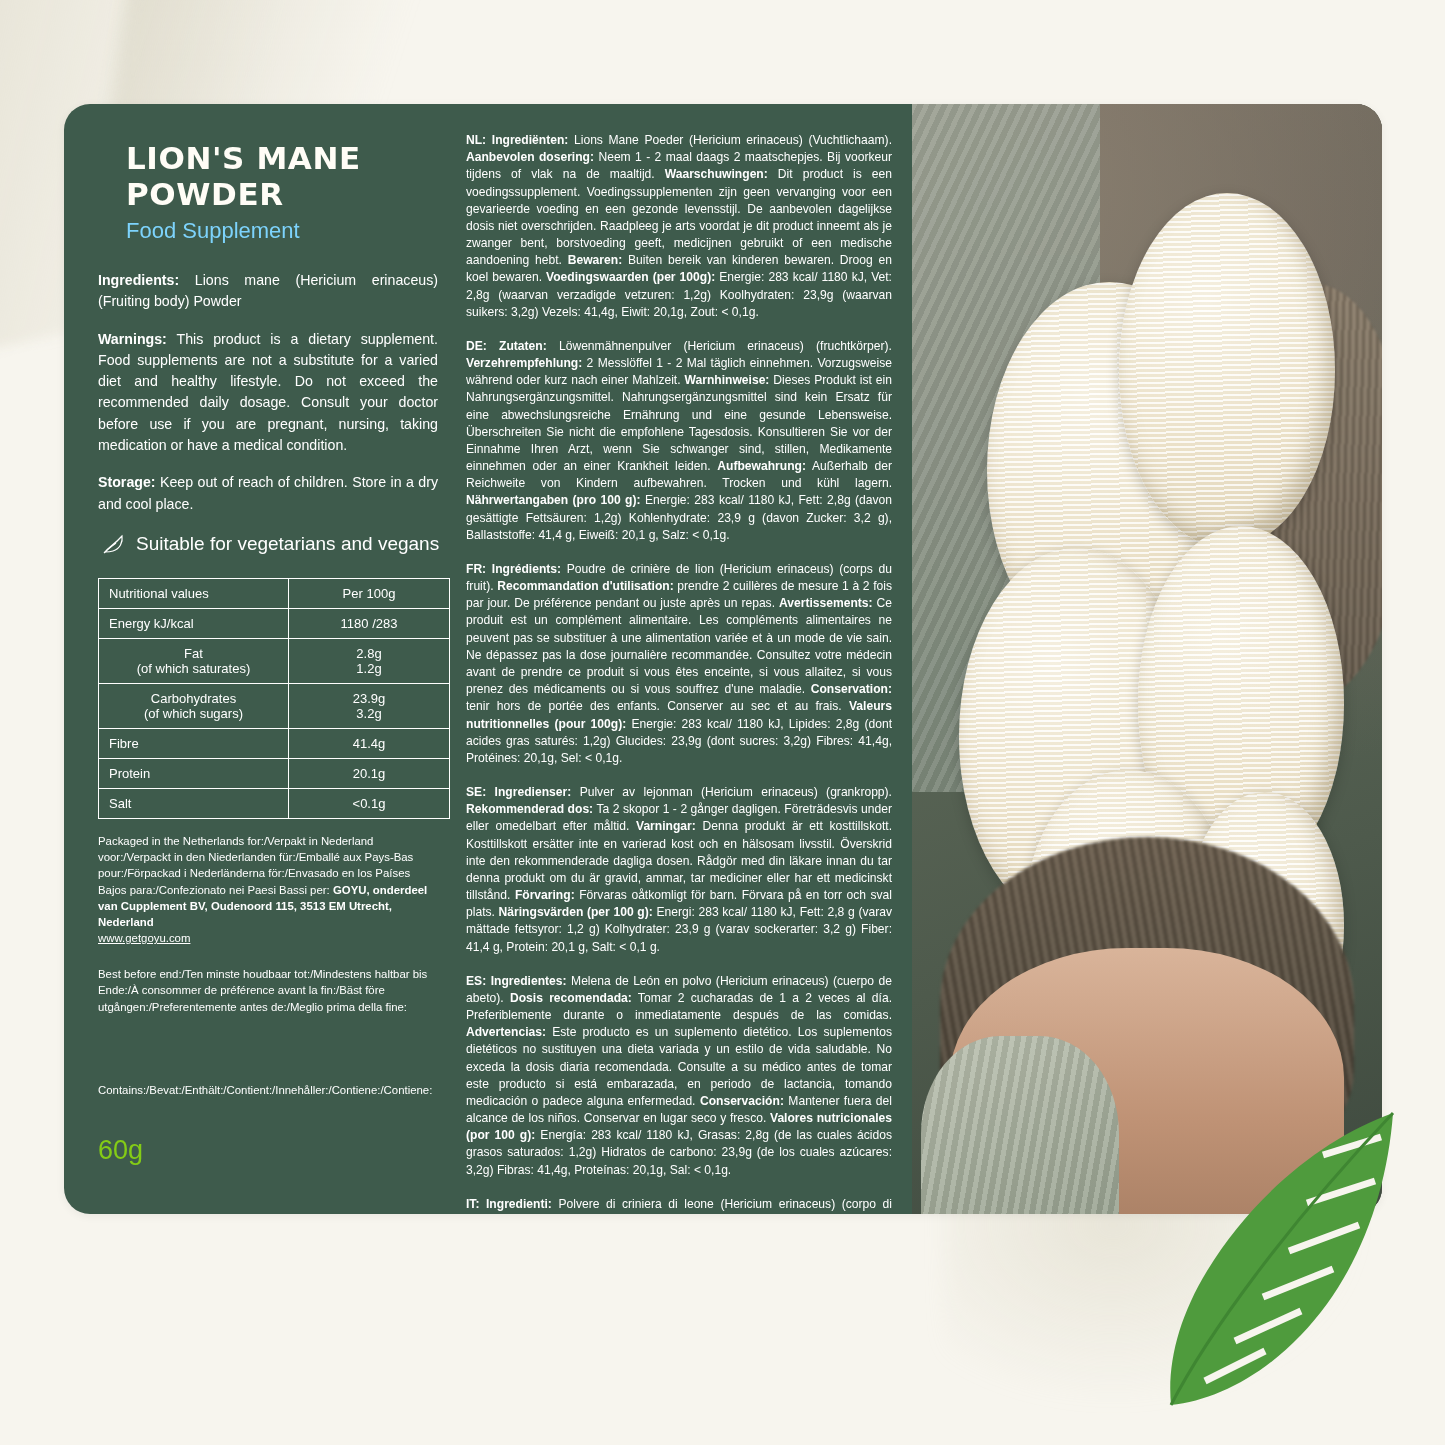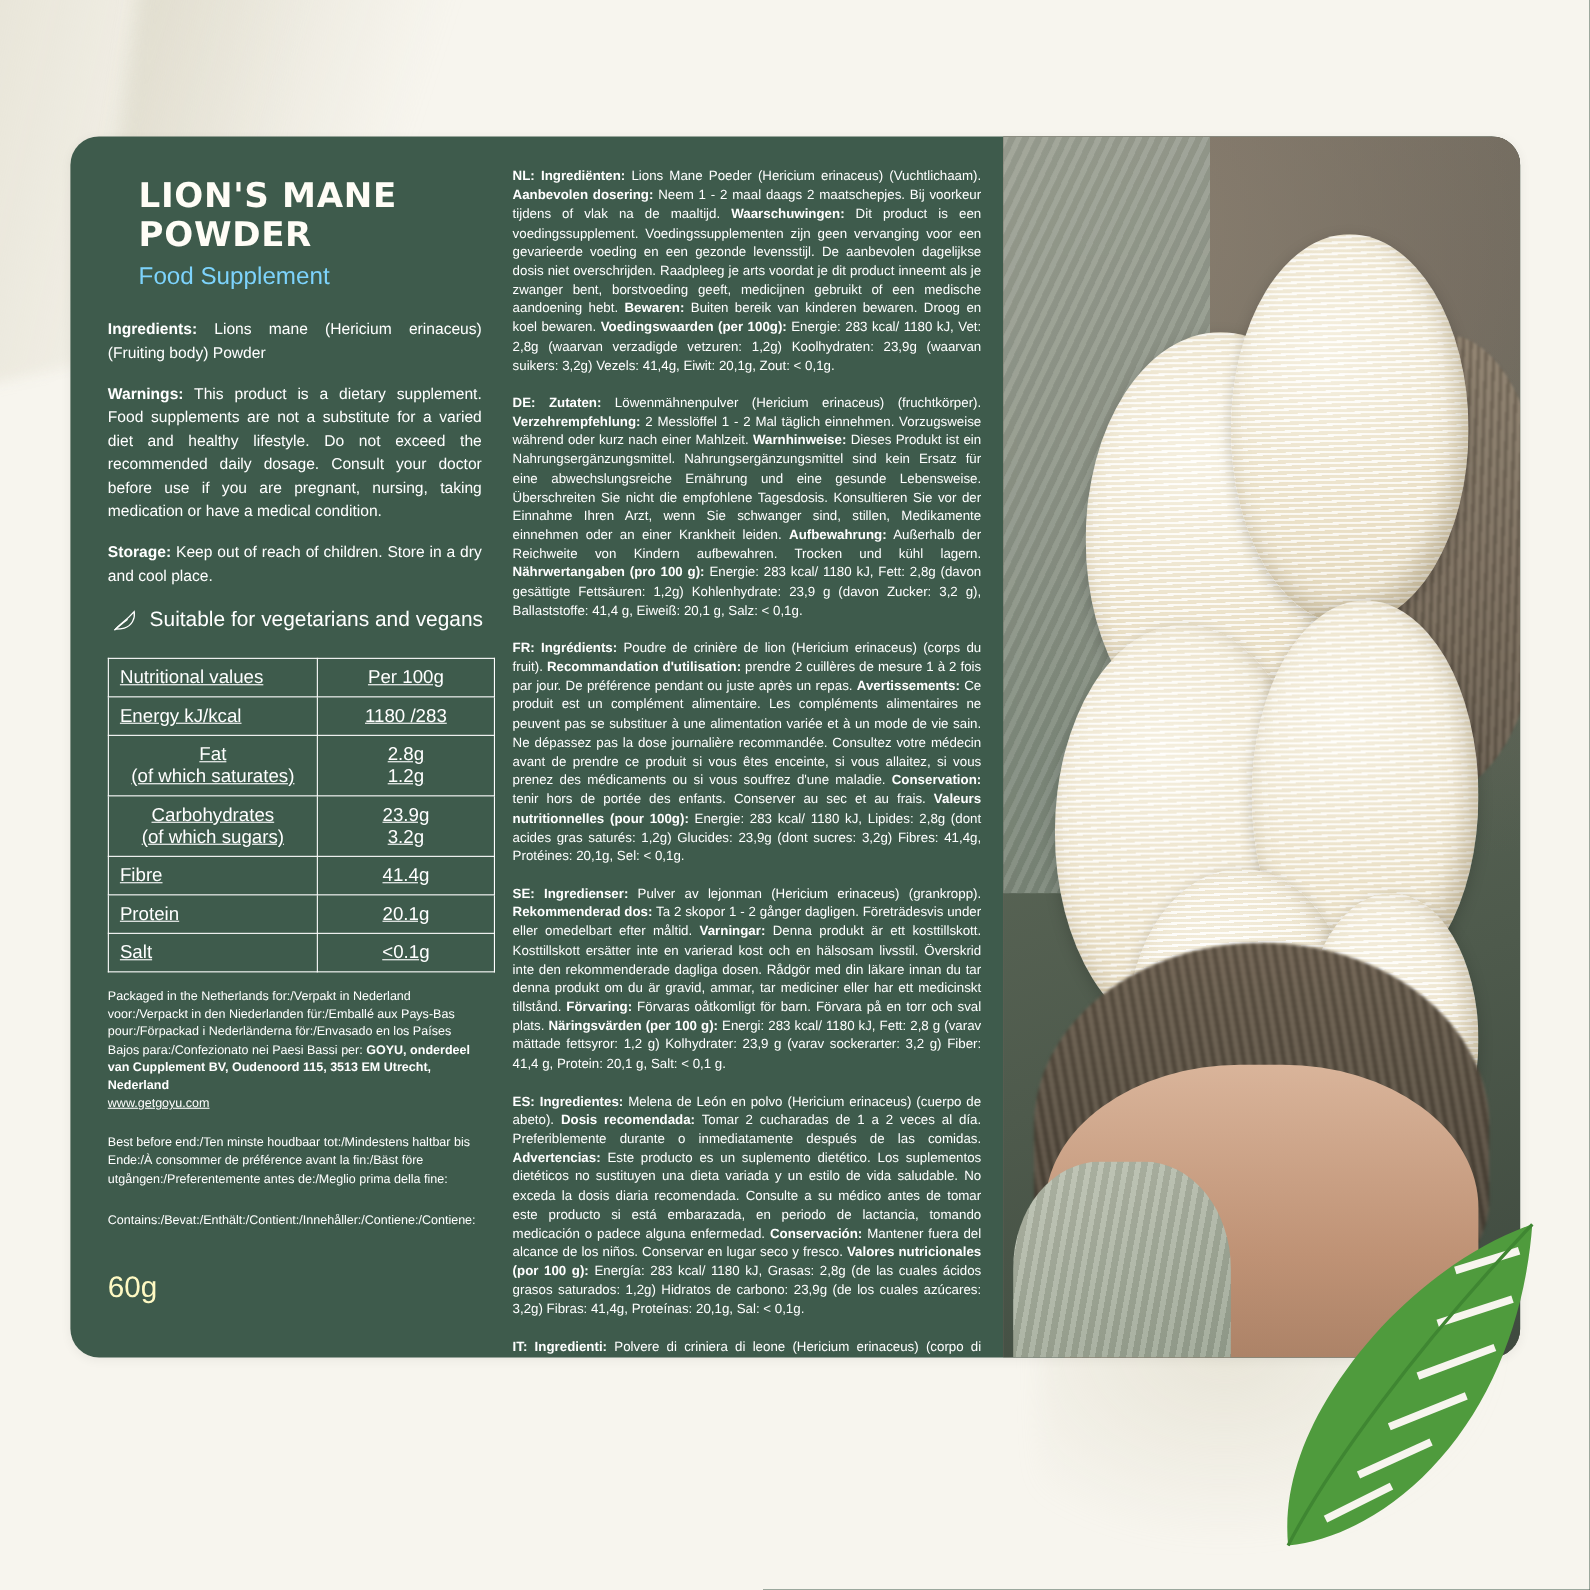--- a/index.html
+++ b/index.html
@@ -42,7 +42,7 @@
   .label-card {
     position: absolute;
     left: 64px;
-    top: 124px;
+    top: 104px;
     width: 1318px;
     height: 1110px;
     background: #3e5b4c;

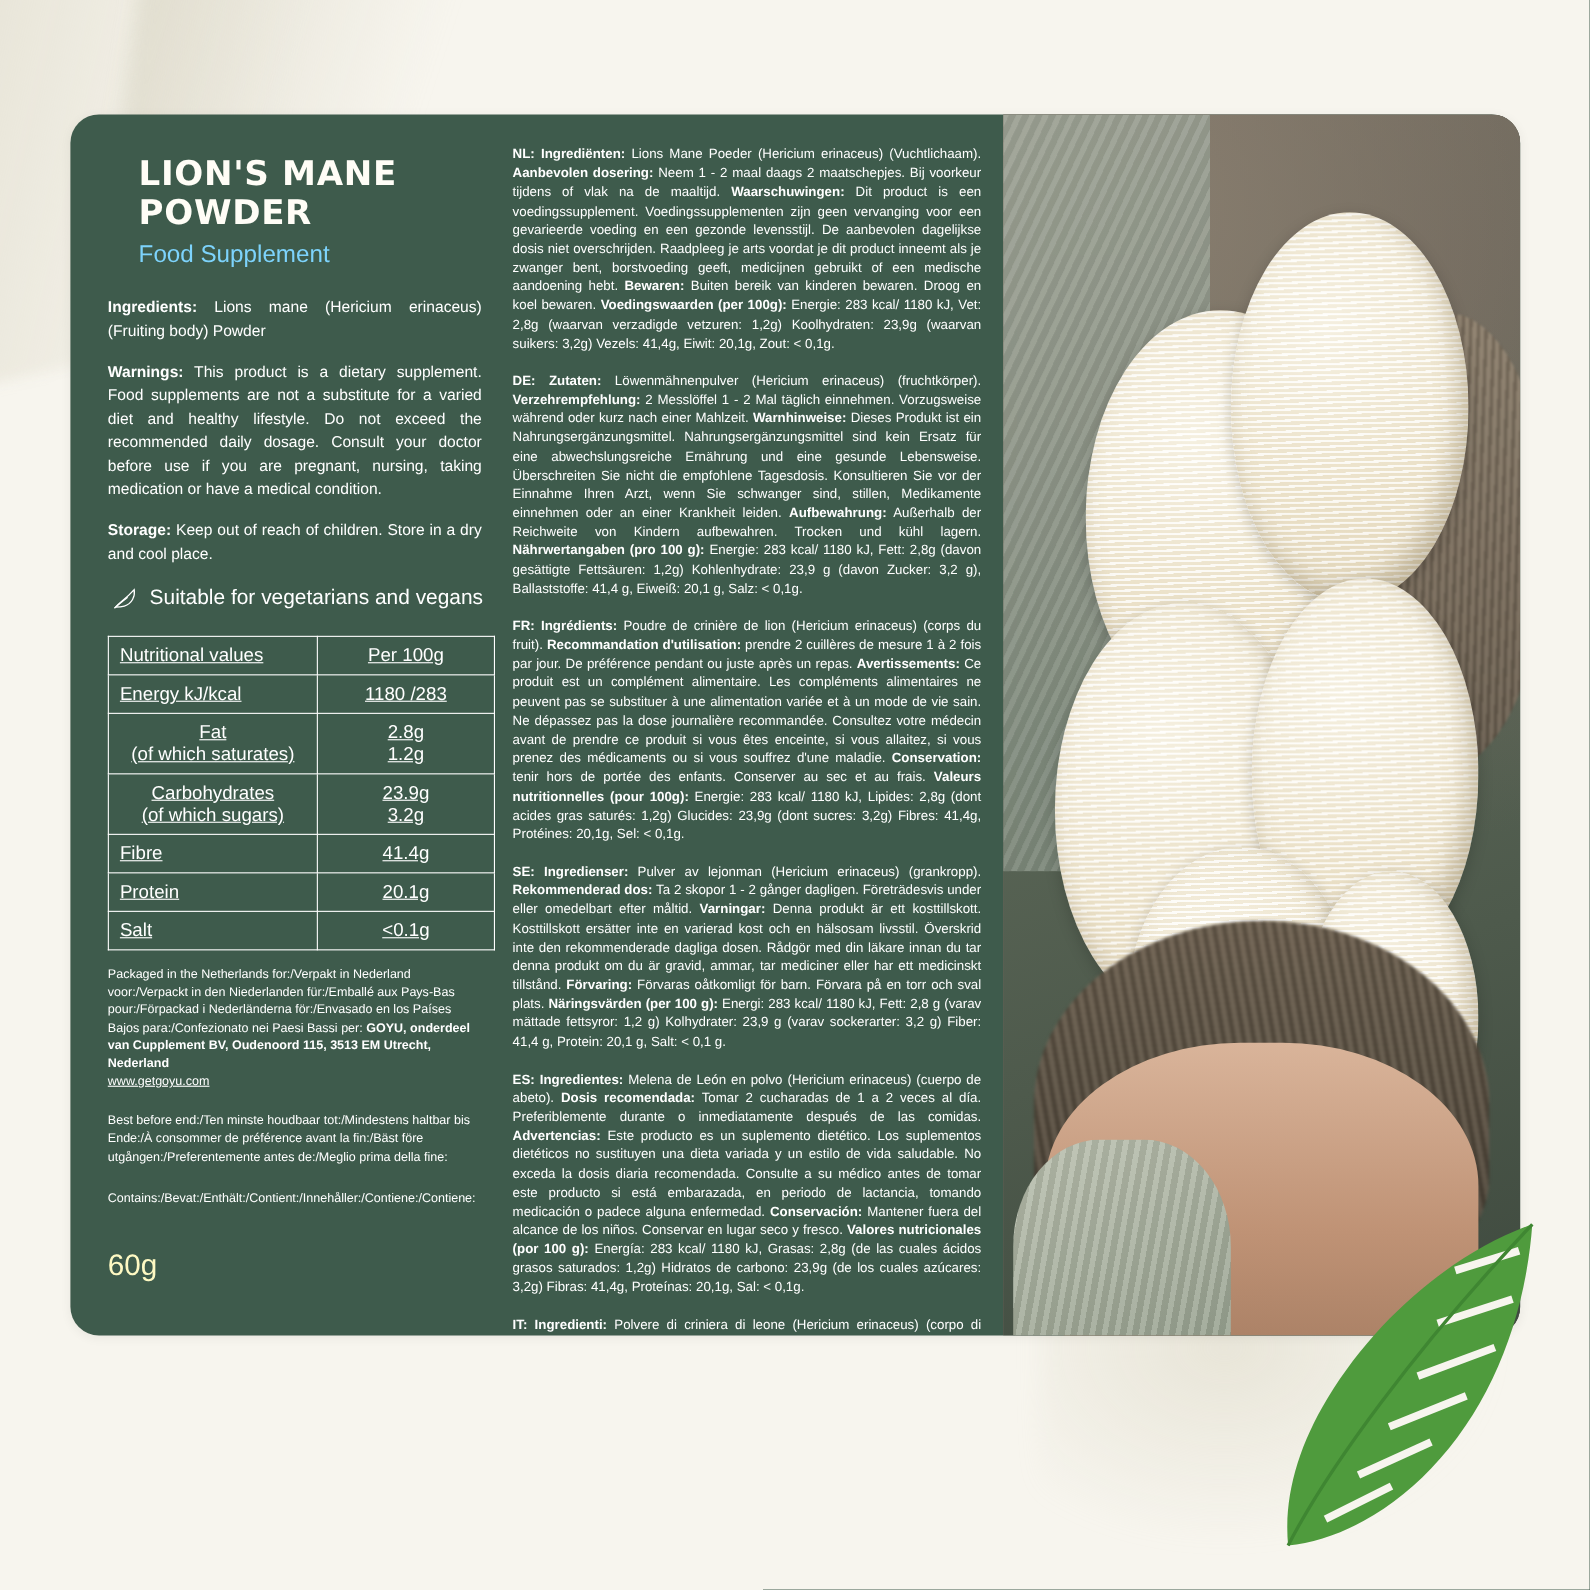--- a/index.html
+++ b/index.html
@@ -111,8 +111,7 @@
     border-collapse: collapse;
     width: 352px;
     margin-top: 23px;
-    font-size: 17px;
-    text-decoration: underline;
+    font-size: 13px;
   }
   table.nutri td, table.nutri th {
     border: 1px solid #ffffff;

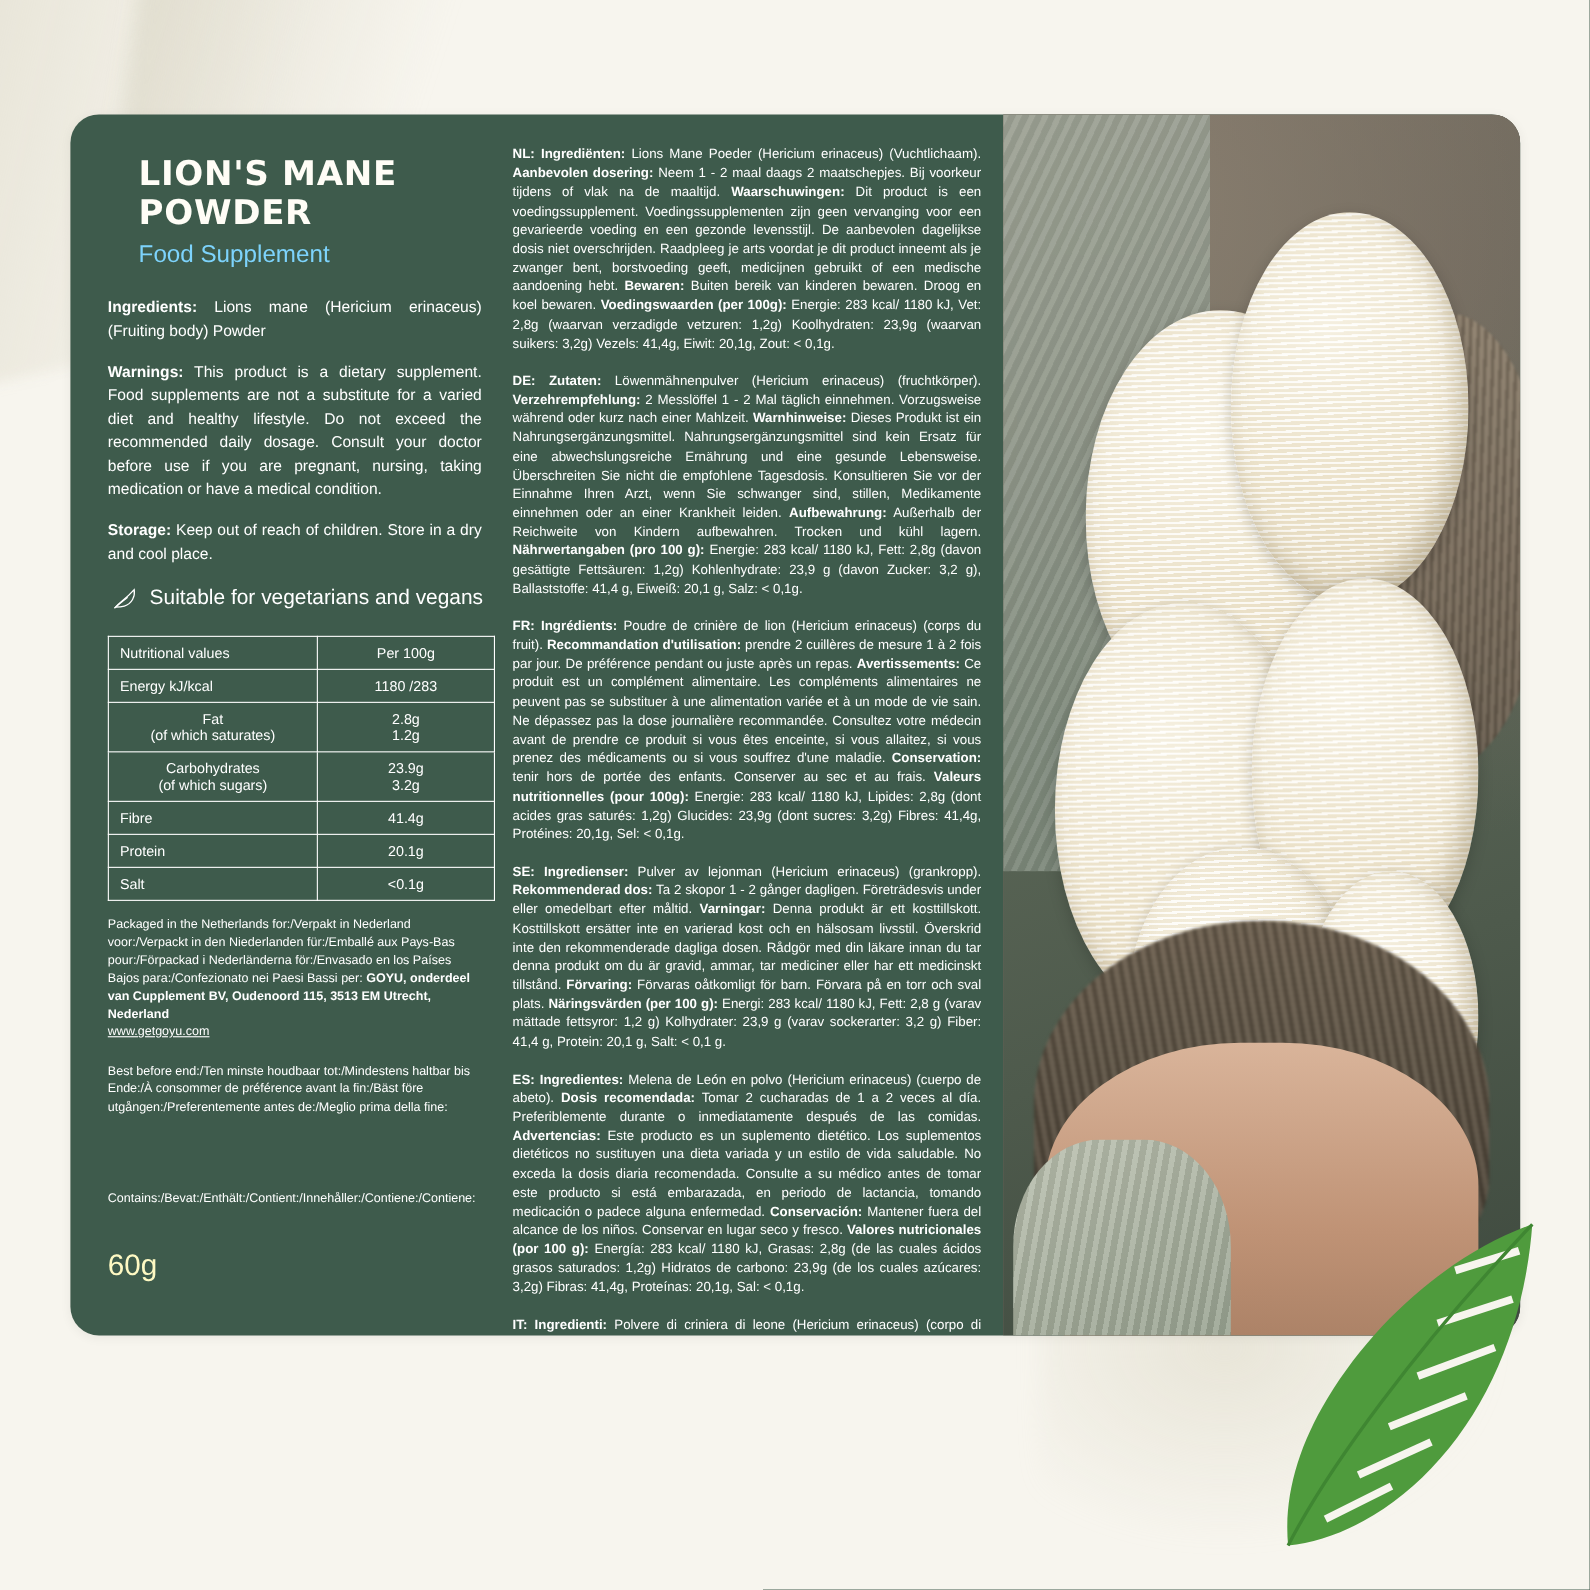--- a/index.html
+++ b/index.html
@@ -153,7 +153,7 @@
     left: 34px;
     bottom: 48px;
     font-size: 27px;
-    color: #fef9c3;
+    color: #84cc16;
   }
 
   .lang-block {

